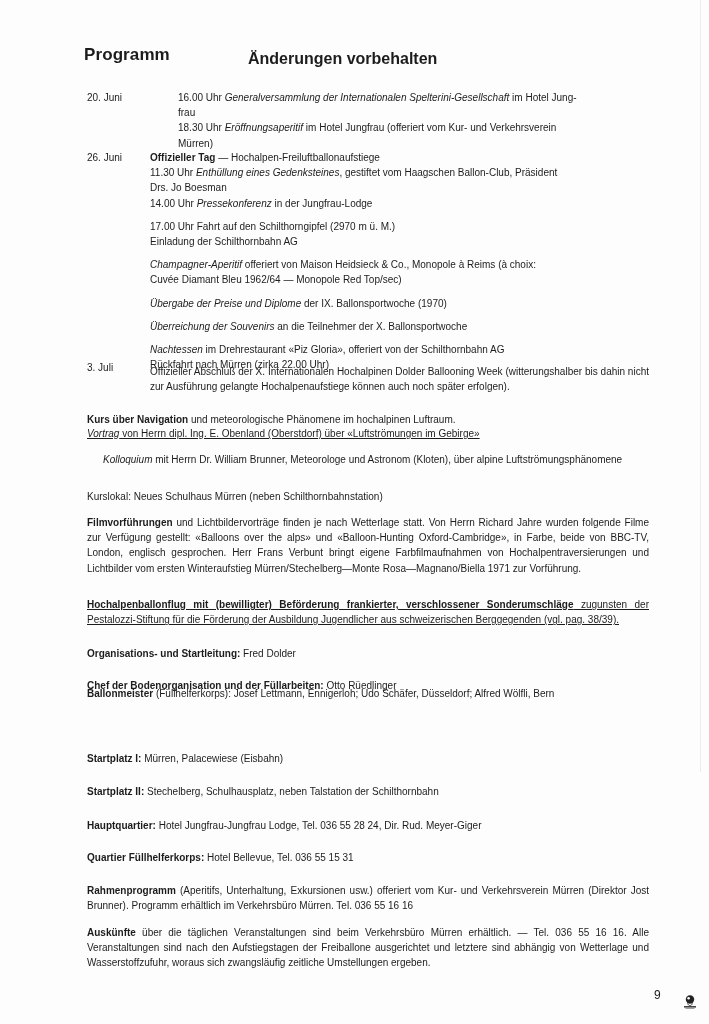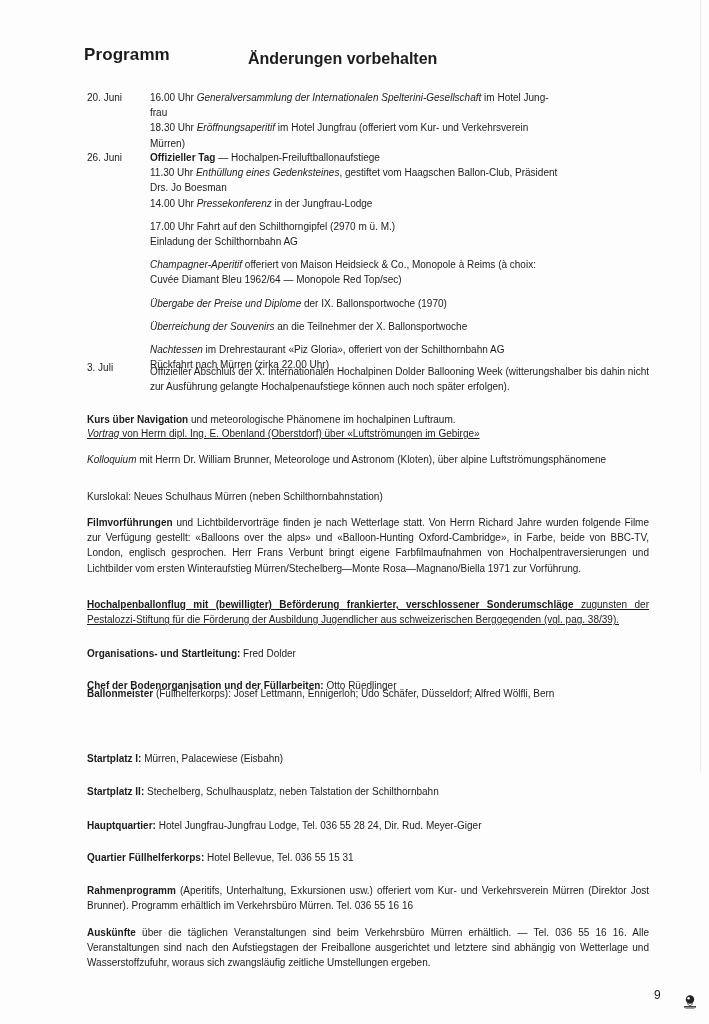--- a/index.html
+++ b/index.html
@@ -43,7 +43,7 @@
   <div class="sched txt" style="top:90px;">
     <div class="srow" style="top:0;">
       <span class="date">20. Juni</span>
-      <div class="body j" style="top:0;">
+      <div class="body j" style="top:0;margin-left:28px;">
         <span>16.00 Uhr </span><i>Generalversammlung der Internationalen Spelterini-Gesellschaft</i><span> im Hotel Jung-</span><br>
         <span>frau</span><br>
         <span>18.30 Uhr </span><i>Eröffnungsaperitif</i><span> im Hotel Jungfrau (offeriert vom Kur- und Verkehrsverein</span><br>

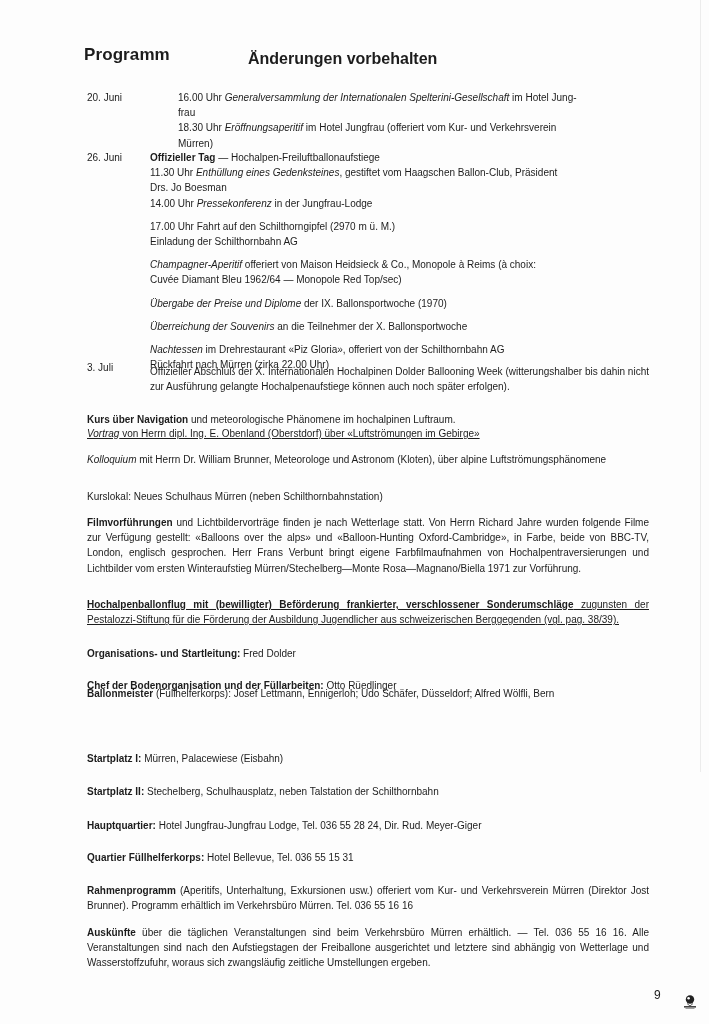--- a/index.html
+++ b/index.html
@@ -86,7 +86,7 @@
   <div class="para txt j" style="top:426px;text-decoration:underline;">
     <i>Vortrag</i><span> von Herrn dipl. Ing. E. Obenland (Oberstdorf) über «Luftströmungen im Gebirge»</span>
   </div>
-  <div class="para txt j" style="top:452px;">
+  <div class="para txt j" style="top:452px;margin-left:16px;">
     <i>Kolloquium</i><span> mit Herrn Dr. William Brunner, Meteorologe und Astronom (Kloten), über alpine Luftströmungsphänomene</span>
   </div>
   <div class="para txt" style="top:489px;">Kurslokal: Neues Schulhaus Mürren (neben Schilthornbahnstation)</div>

